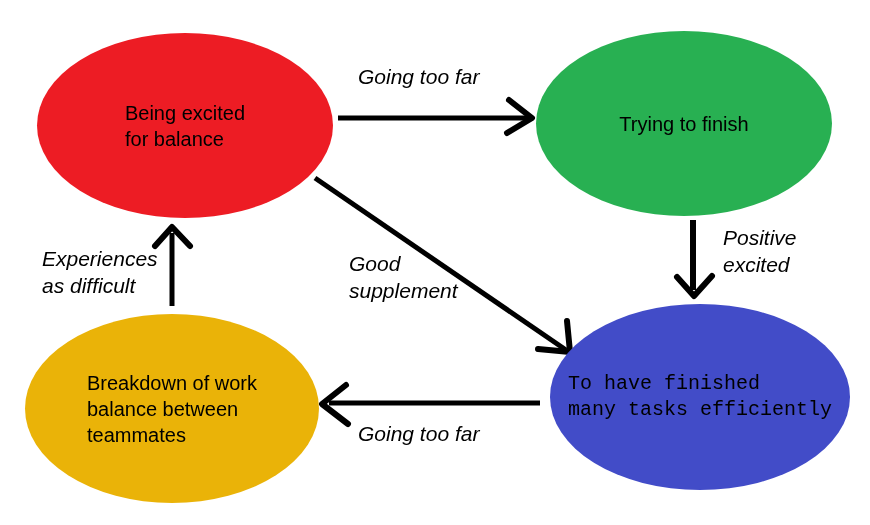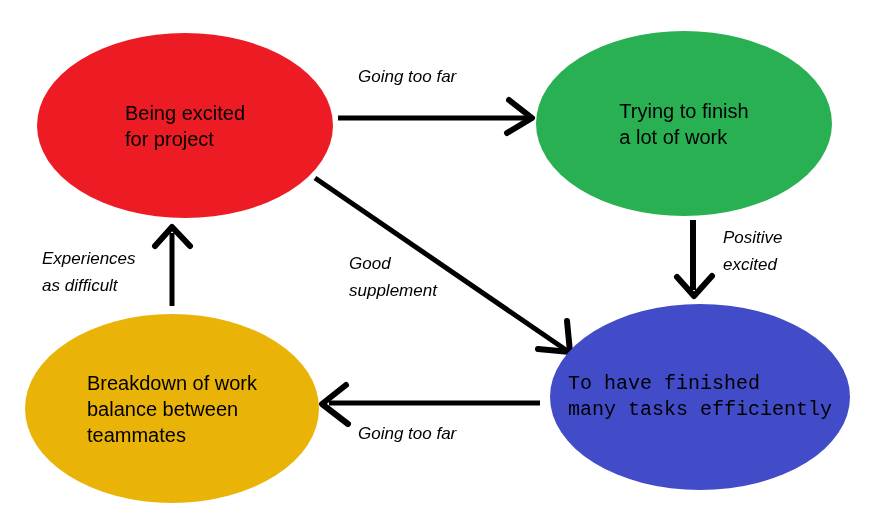--- a/index.html
+++ b/index.html
@@ -28,7 +28,7 @@
   .edge-label {
     position: absolute;
     font-style: italic;
-    font-size: 17px;
+    font-size: 21px;
     line-height: 27px;
     color: #000000;
     white-space: nowrap;

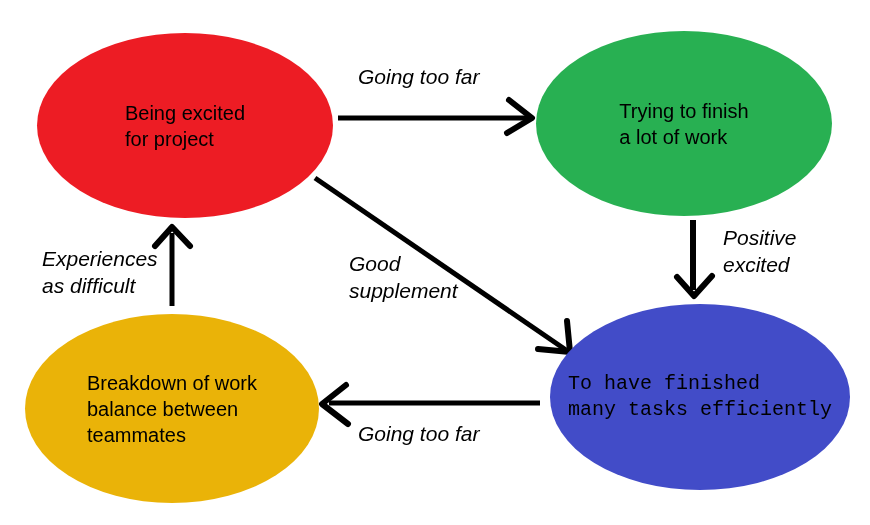--- a/index.html
+++ b/index.html
@@ -88,7 +88,7 @@
   <div class="node" id="node-excited" style="background-color: rgb(237, 28, 36);">
     <div class="txt">
       <span style="display:block">Being excited</span>
-      <span style="display:block">for project</span>
+      <span style="display:block">for balance</span>
     </div>
   </div>
 

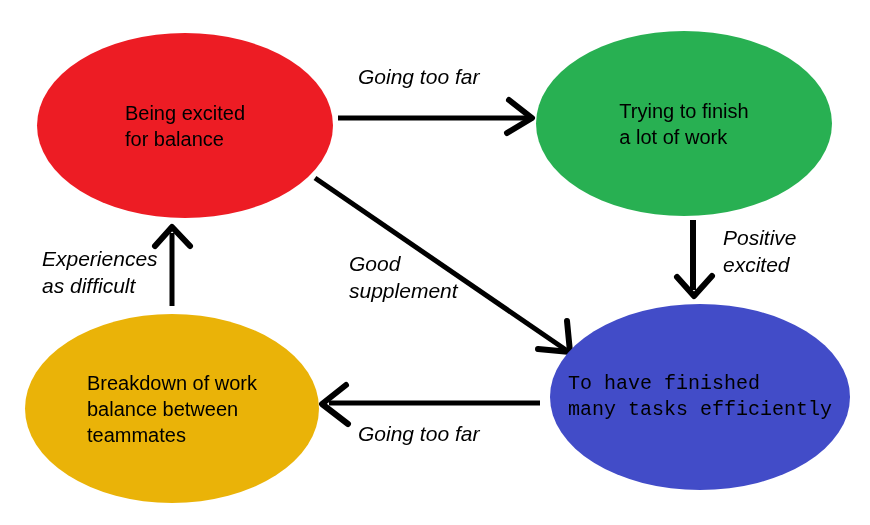--- a/index.html
+++ b/index.html
@@ -95,7 +95,6 @@
   <div class="node" id="node-trying" style="background-color: rgb(40, 176, 82);">
     <div class="txt">
       <span style="display:block">Trying to finish</span>
-      <span style="display:block">a lot of work</span>
     </div>
   </div>
 

